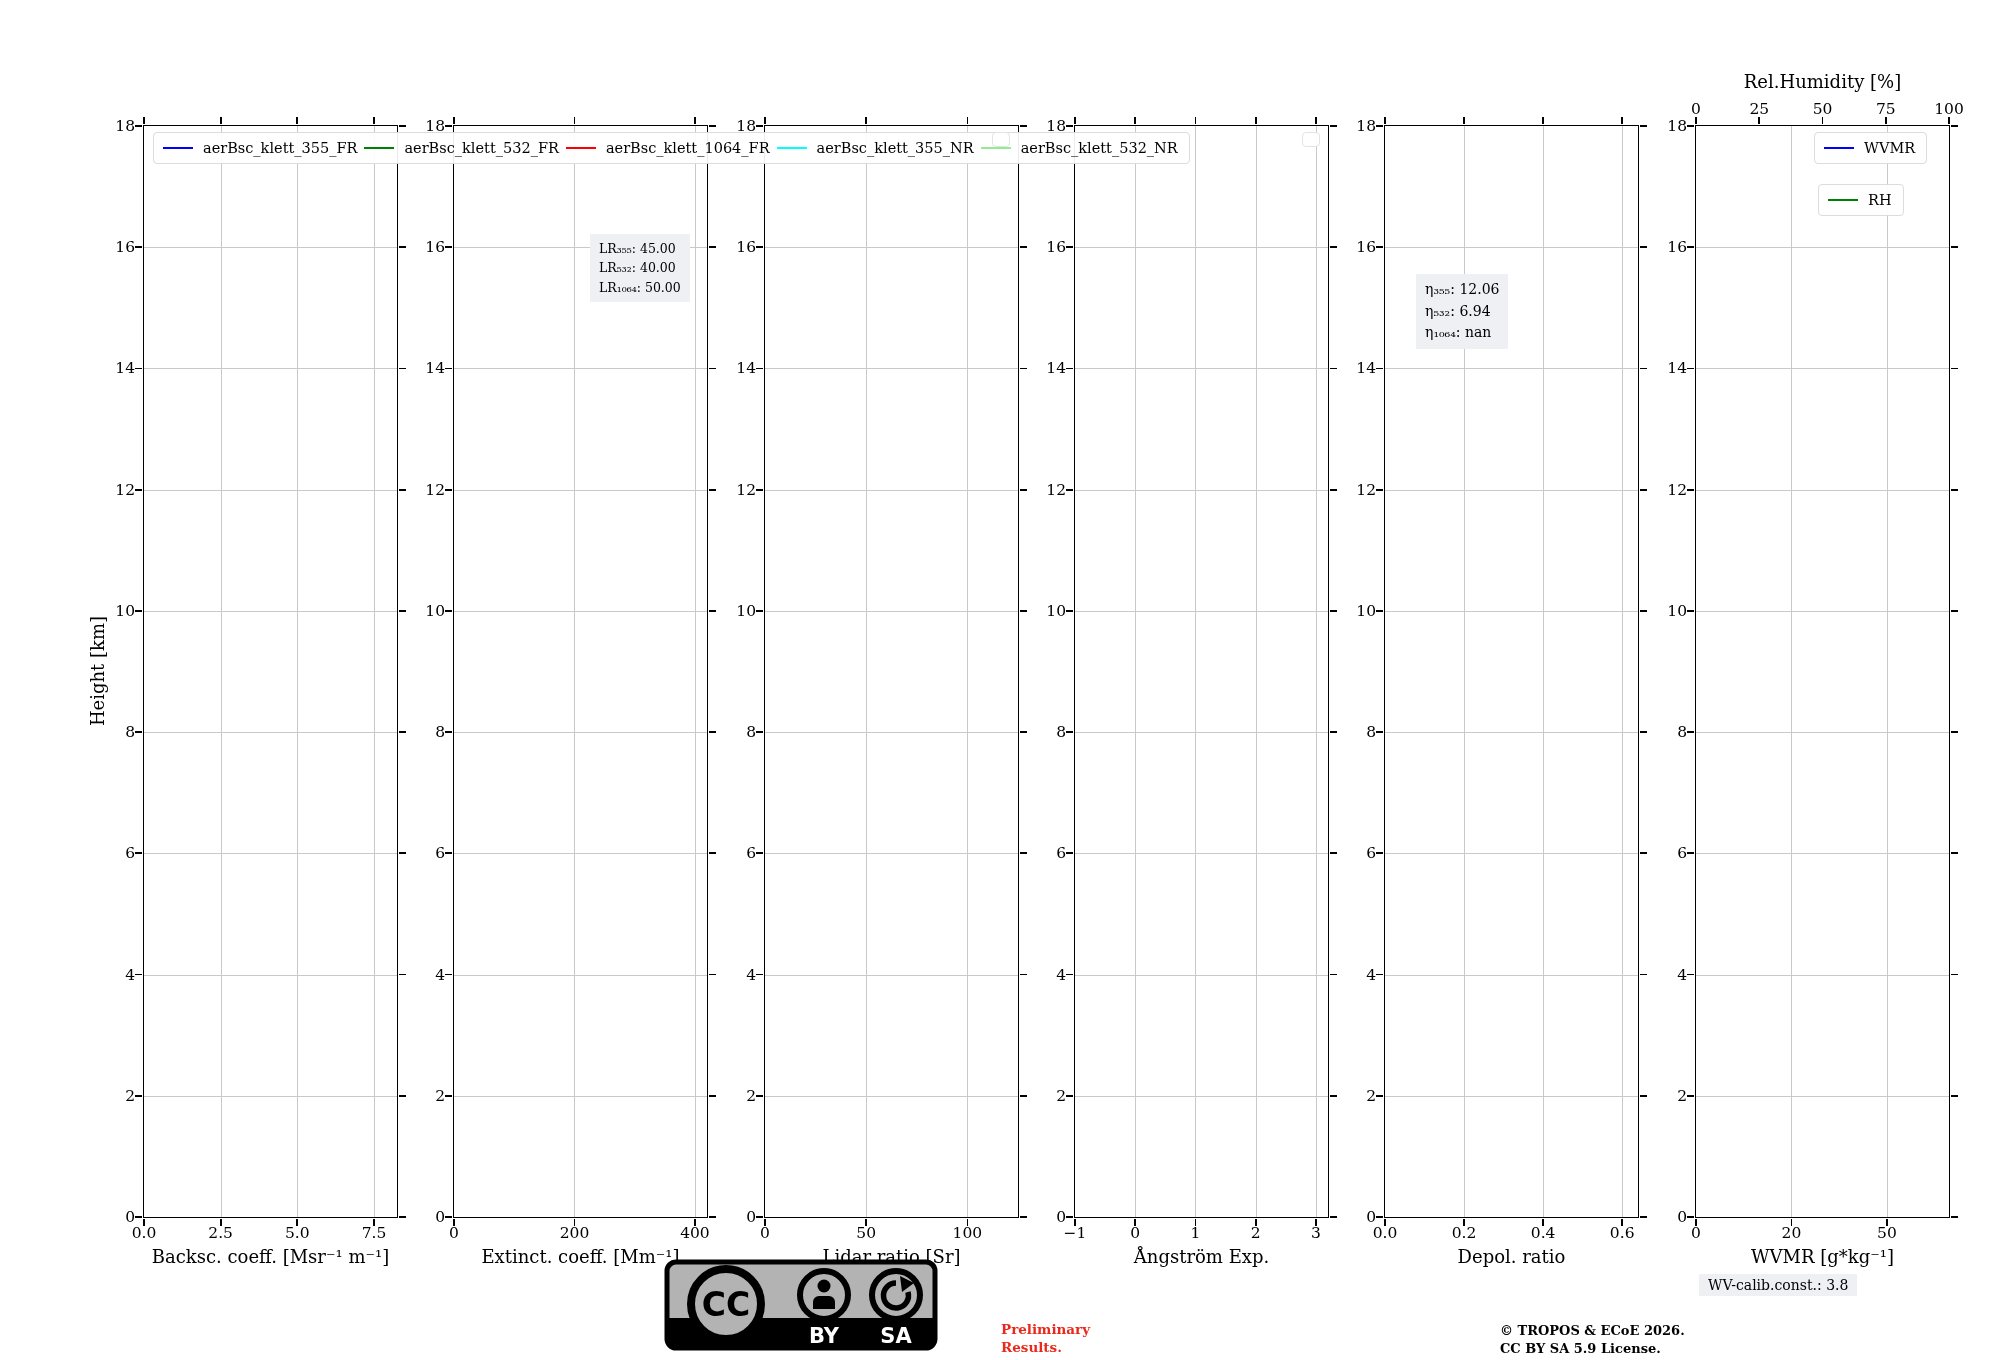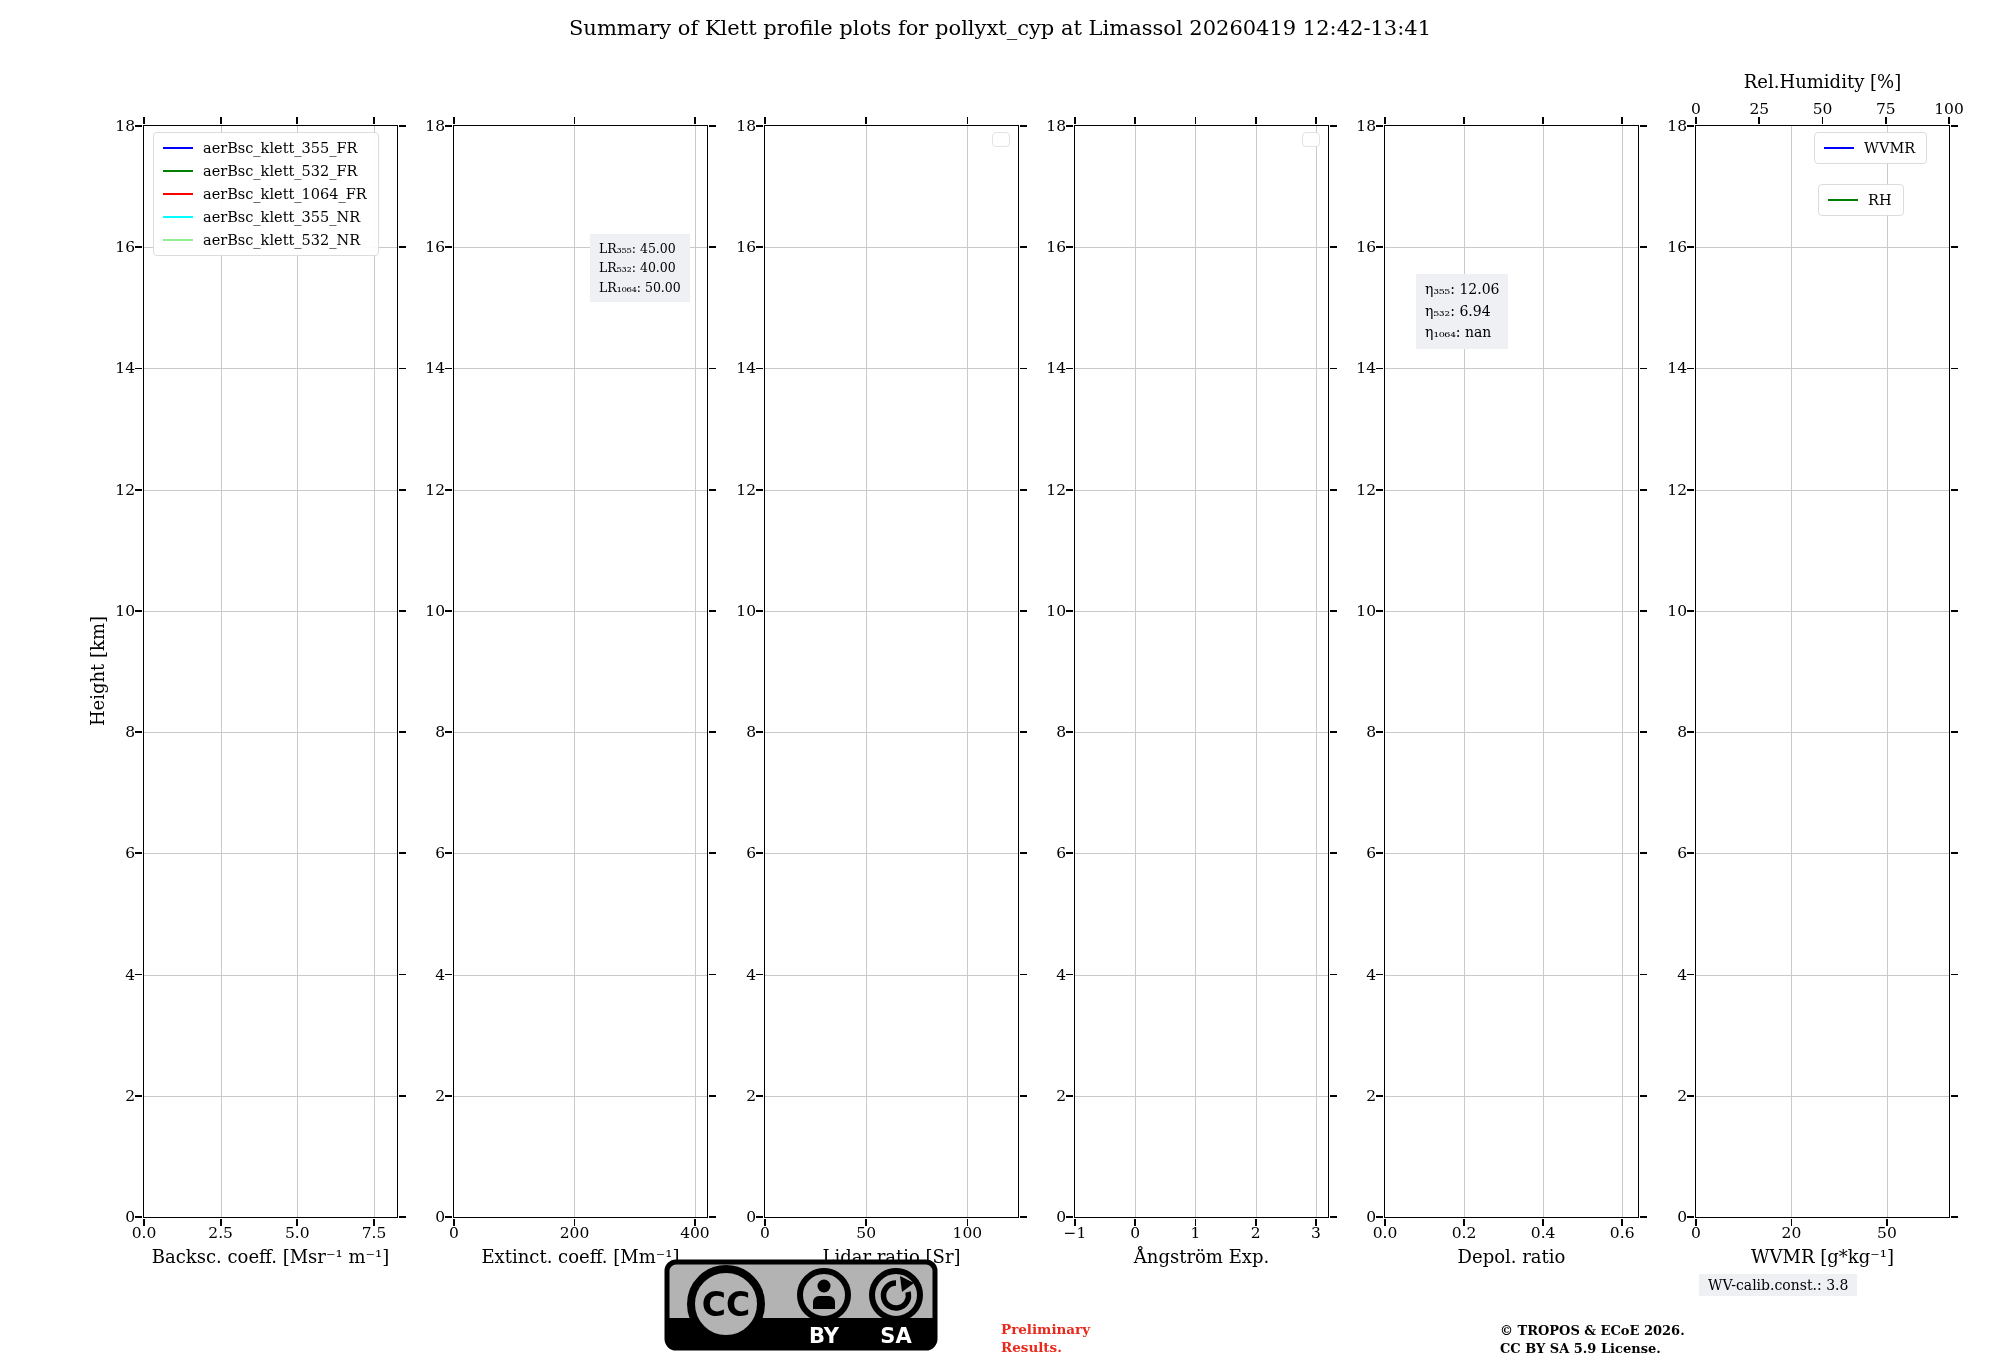--- a/index.html
+++ b/index.html
@@ -40,7 +40,6 @@
 <body>
 
 <div class="figure">
-  <div class="title">Summary of Klett profile plots for pollyxt_cyp at Limassol 20260419 12:42-13:41</div>
   <div class="ylabel">Height [km]</div>
 
   <div class="plot" style="left:143px">

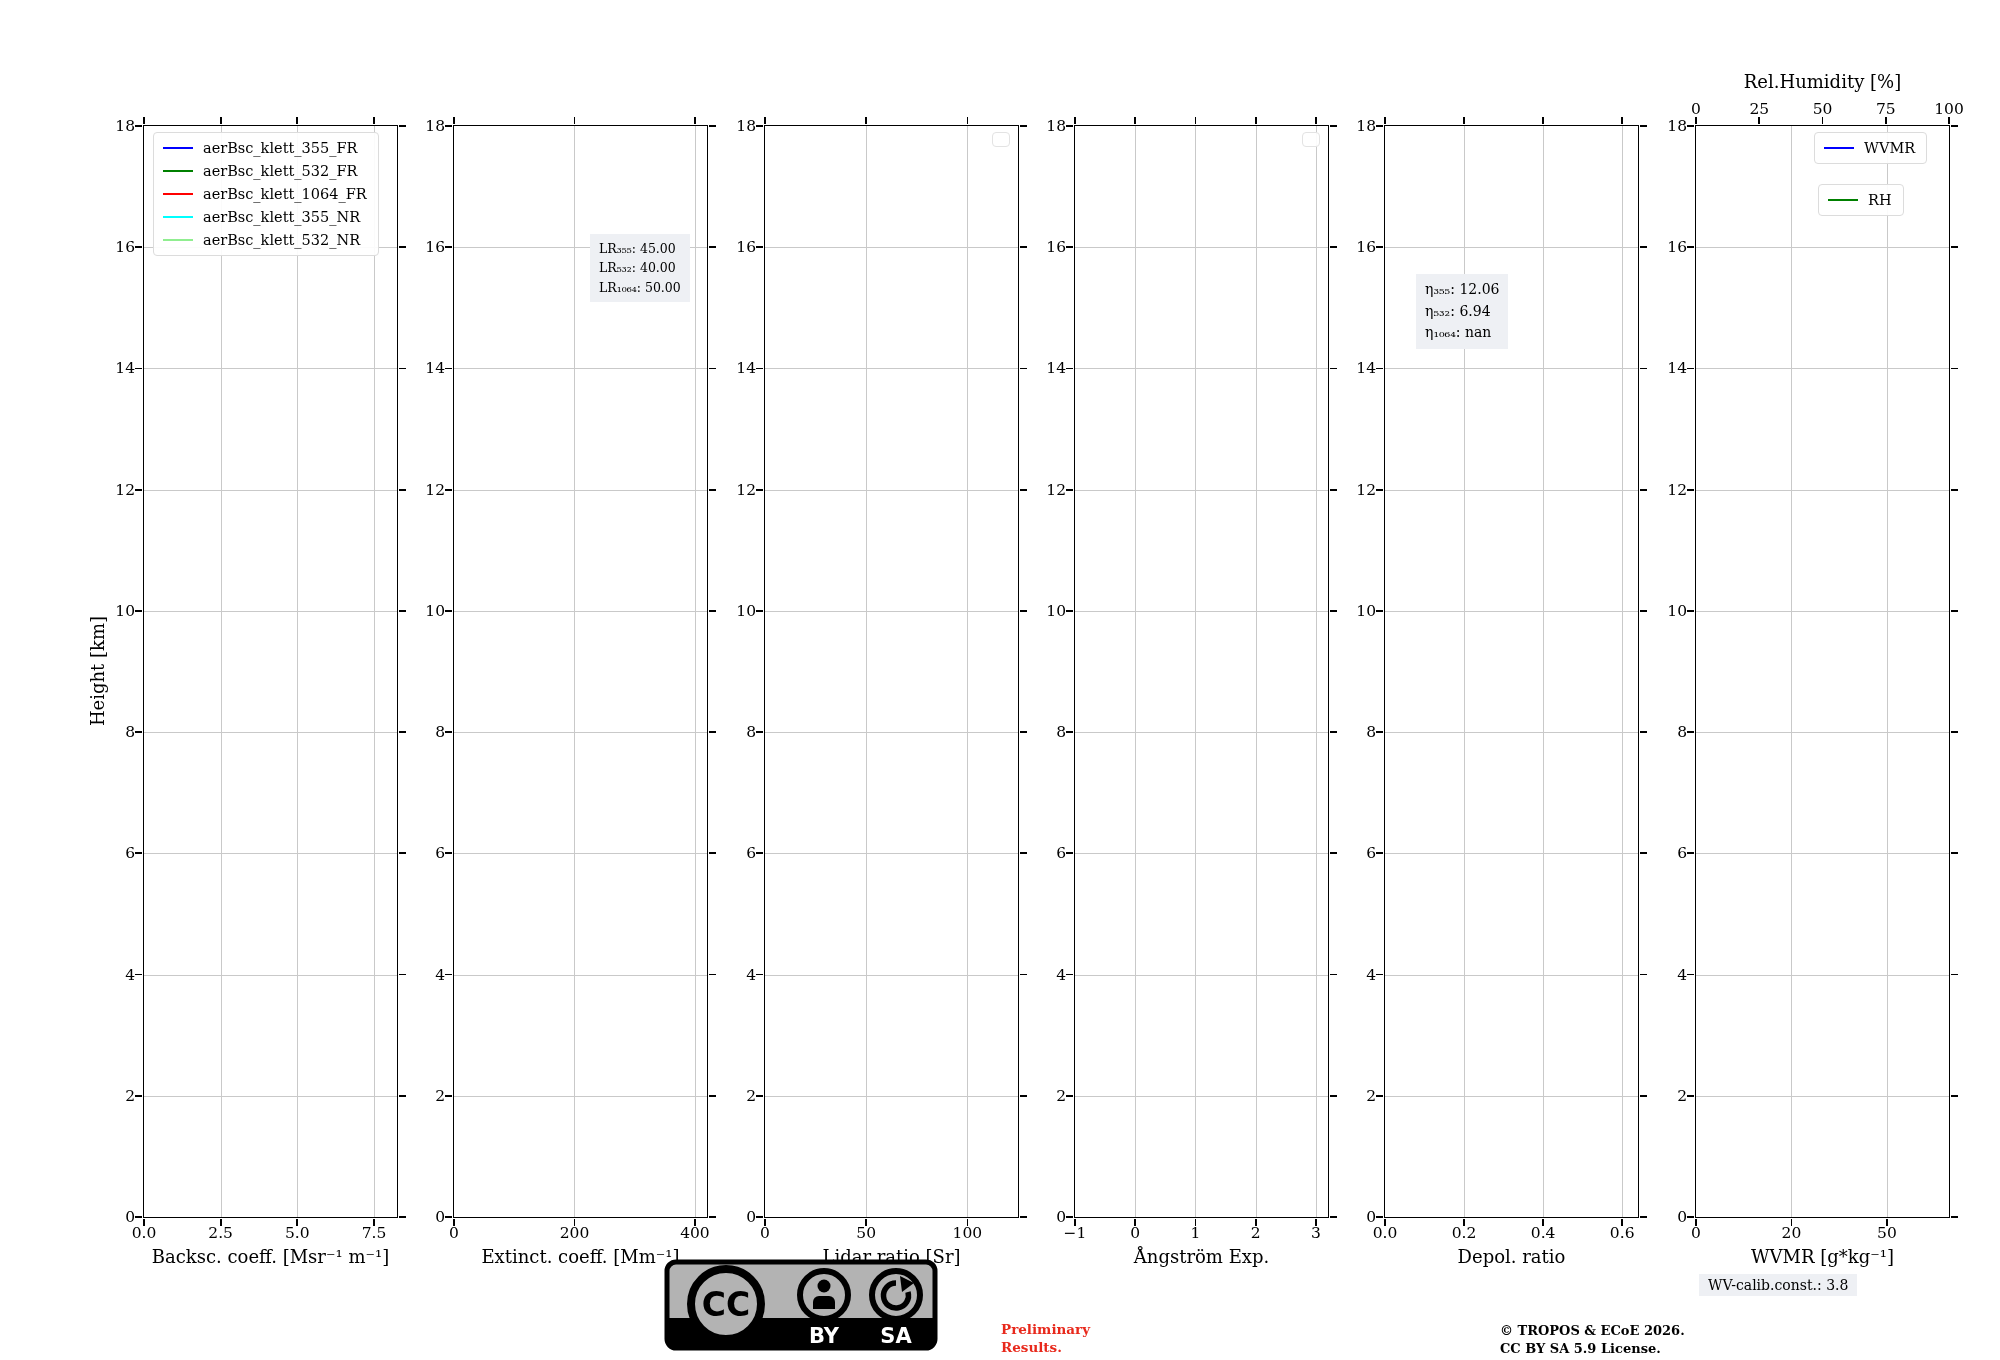--- a/index.html
+++ b/index.html
@@ -24,7 +24,7 @@
   .tick-label.toplab { bottom:calc(100% + 8px); transform:translateX(-50%); }
   .top-axis-label { position:absolute; bottom:calc(100% + 34px); left:50%; transform:translateX(-50%); font-size:18px; white-space:nowrap; }
   .xlabel { position:absolute; top:calc(100% + 28px); left:50%; transform:translateX(-50%); font-size:18px; white-space:nowrap; }
-  .legend { position:absolute; background:rgba(255,255,255,0.92); border:1px solid #dcdcdc; border-radius:4px; padding:7px 11px 7px 9px; display:flex; flex-direction:column; gap:7px; z-index:3; }
+  .legend { position:absolute; background:rgba(255,255,255,0.92); border:1px solid #dcdcdc; border-radius:4px; padding:7px 11px 7px 9px; display:flex; gap:7px; z-index:3; }
   .legend.empty { width:18px; height:15px; padding:0; border-color:#e3e3e3; }
   .legend-entry { display:flex; align-items:center; gap:10px; font-size:14.5px; white-space:nowrap; }
   .legend-line { width:30px; height:0; border-top:2.4px solid #000; flex:none; }

